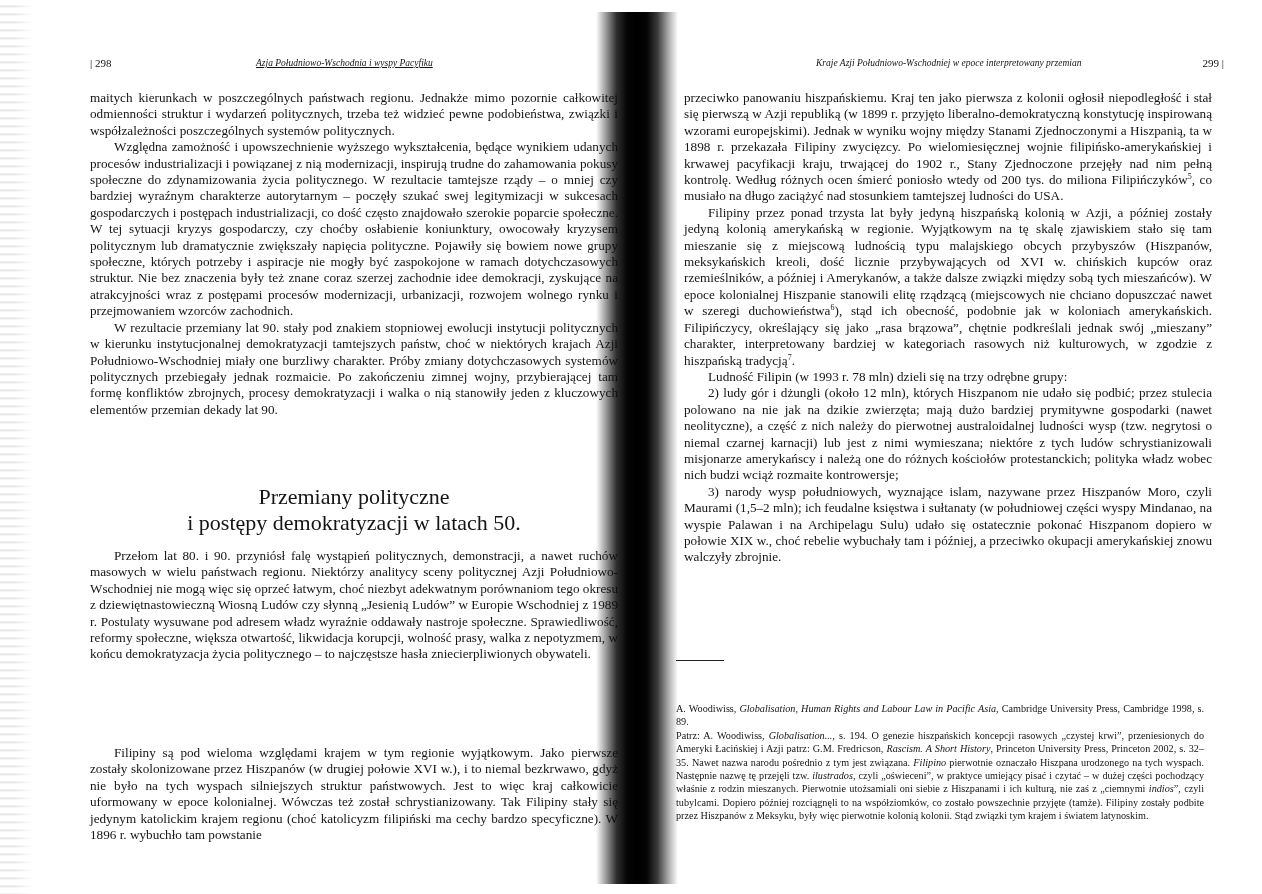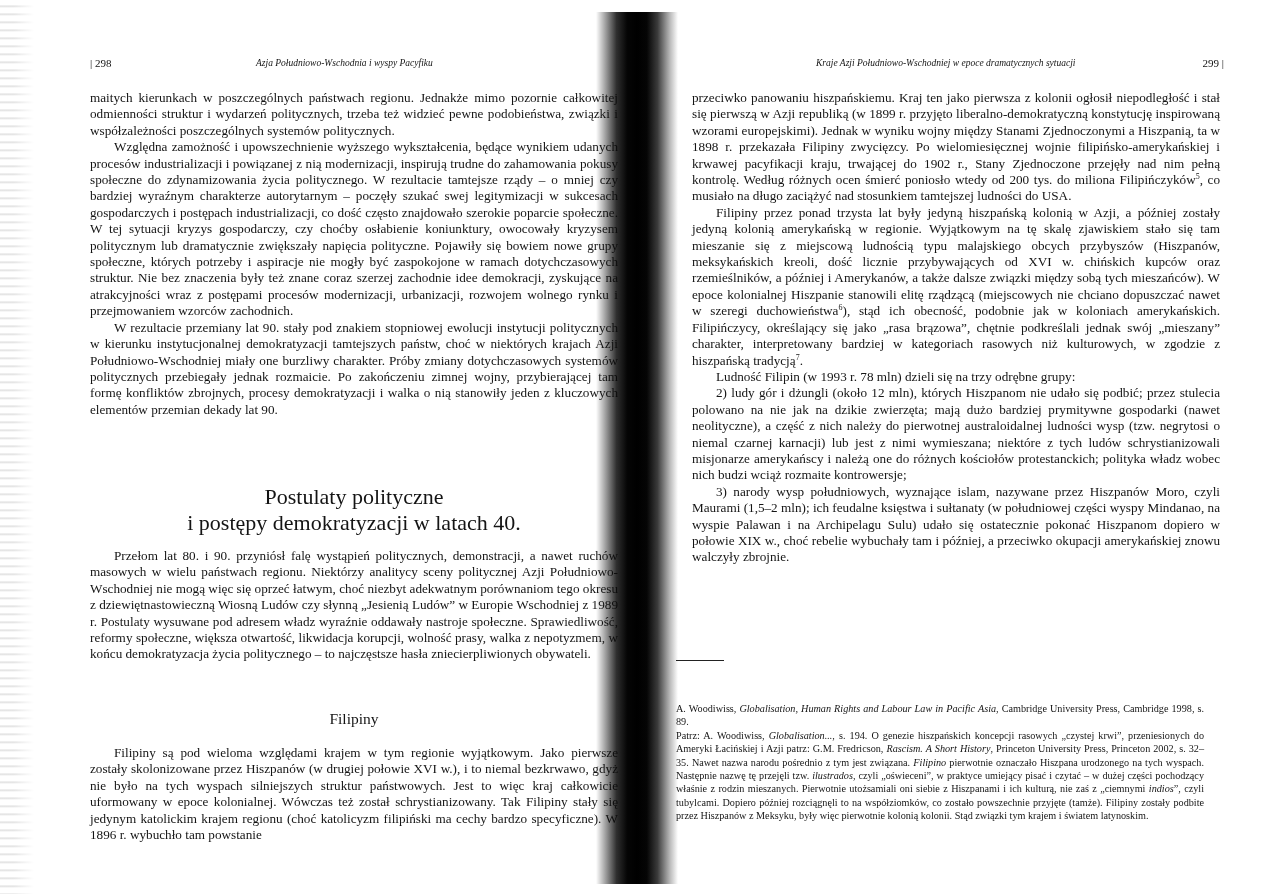--- a/index.html
+++ b/index.html
@@ -35,7 +35,7 @@
     .page-left .running-head .pnum { left: 2px; }
     .page-right .running-head .pnum { right: -20px; font-family: Liberation Serif, serif; }
     .running-head .title { position: absolute; }
-    .page-left .running-head .title { left: 168px; }
+    .page-left .running-head .title { left: 168px; text-decoration: underline; }
     .page-right .running-head .title { left: 140px; }
 
     .body-text { position: absolute; top: 90px; left: 0; width: 528px; }

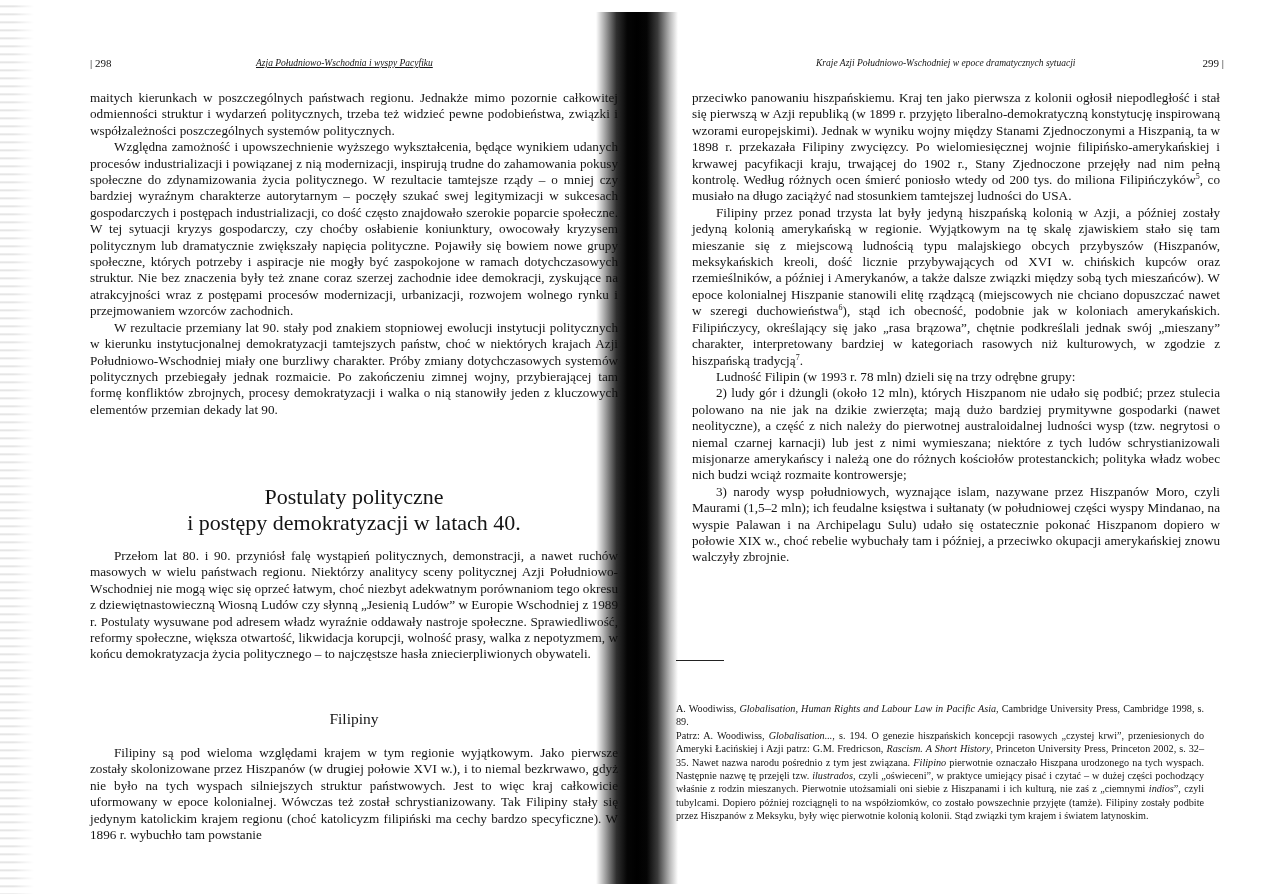--- a/index.html
+++ b/index.html
@@ -98,7 +98,7 @@
 
 <div class="page page-right">
   <div class="running-head">
-    <span class="title">Kraje Azji Południowo-Wschodniej w epoce dramatycznych sytuacji</span>
+    <span class="title">Kraje Azji Południowo-Wschodniej w epoce interpretowany przemian</span>
     <span class="pnum">299 |</span>
   </div>
 

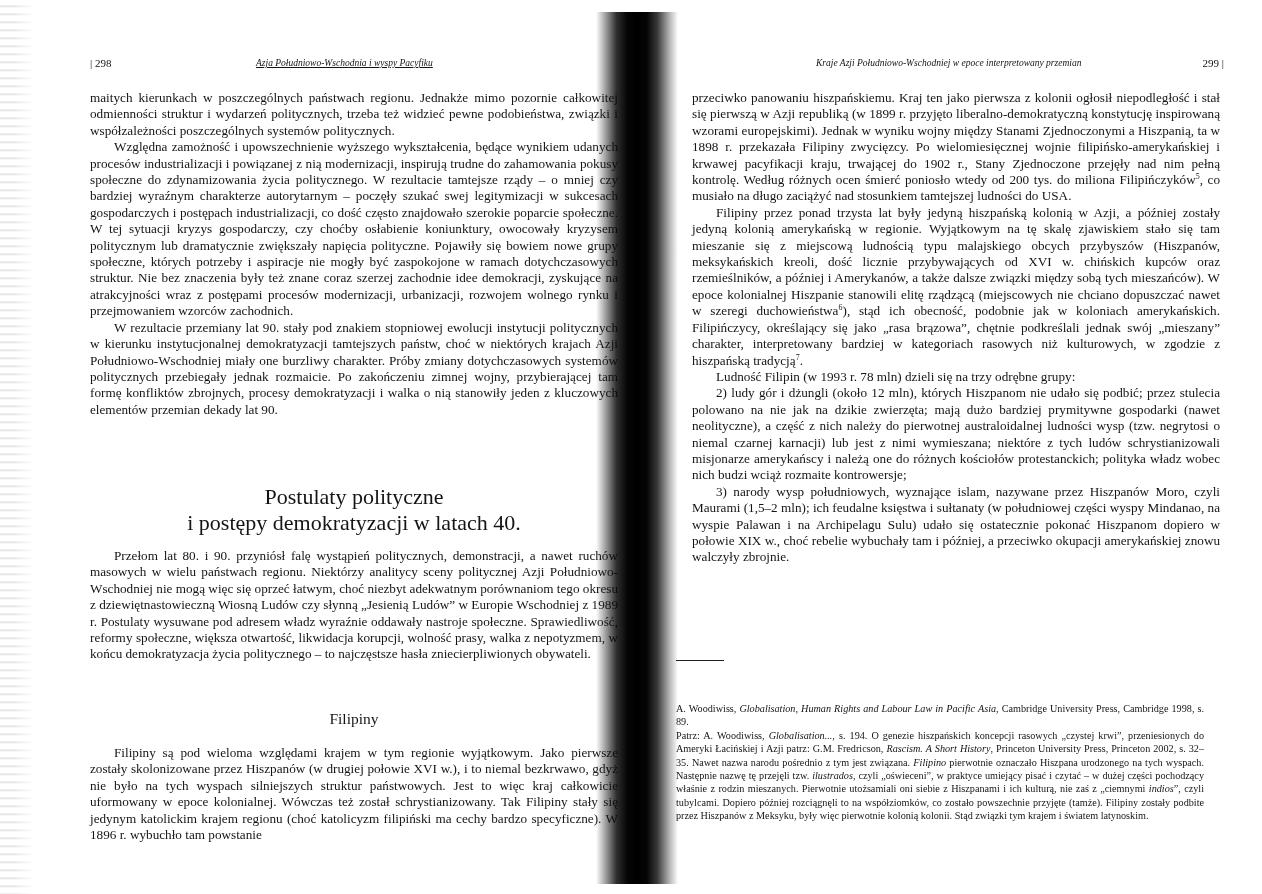--- a/index.html
+++ b/index.html
@@ -40,7 +40,7 @@
 
     .body-text { position: absolute; top: 90px; left: 0; width: 528px; }
     .page-left .body-text { left: 2px; }
-    .page-right .body-text { left: 16px; }
+    .page-right .body-text { left: 8px; }
 
     p { margin: 0; font-size: 13.2px; line-height: 16.4px; text-align: justify;
       hyphens: none; }

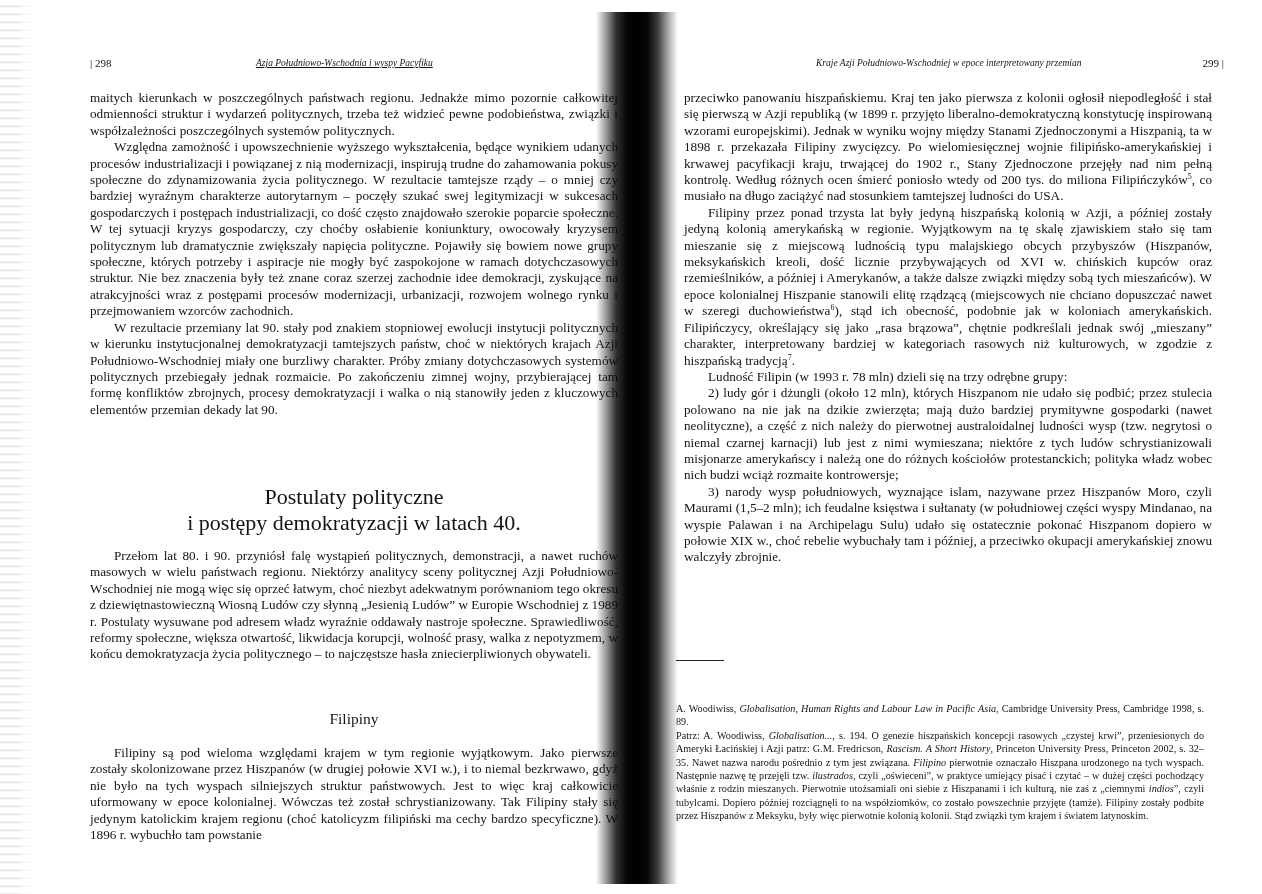--- a/index.html
+++ b/index.html
@@ -77,7 +77,7 @@
   </div>
 
   <div class="block" style="top:484px;">
-    <h2 class="section-title">Postulaty polityczne</h2>
+    <h2 class="section-title">Przemiany polityczne</h2>
     <h2 class="section-title">i postępy demokratyzacji w latach 40.</h2>
   </div>
 

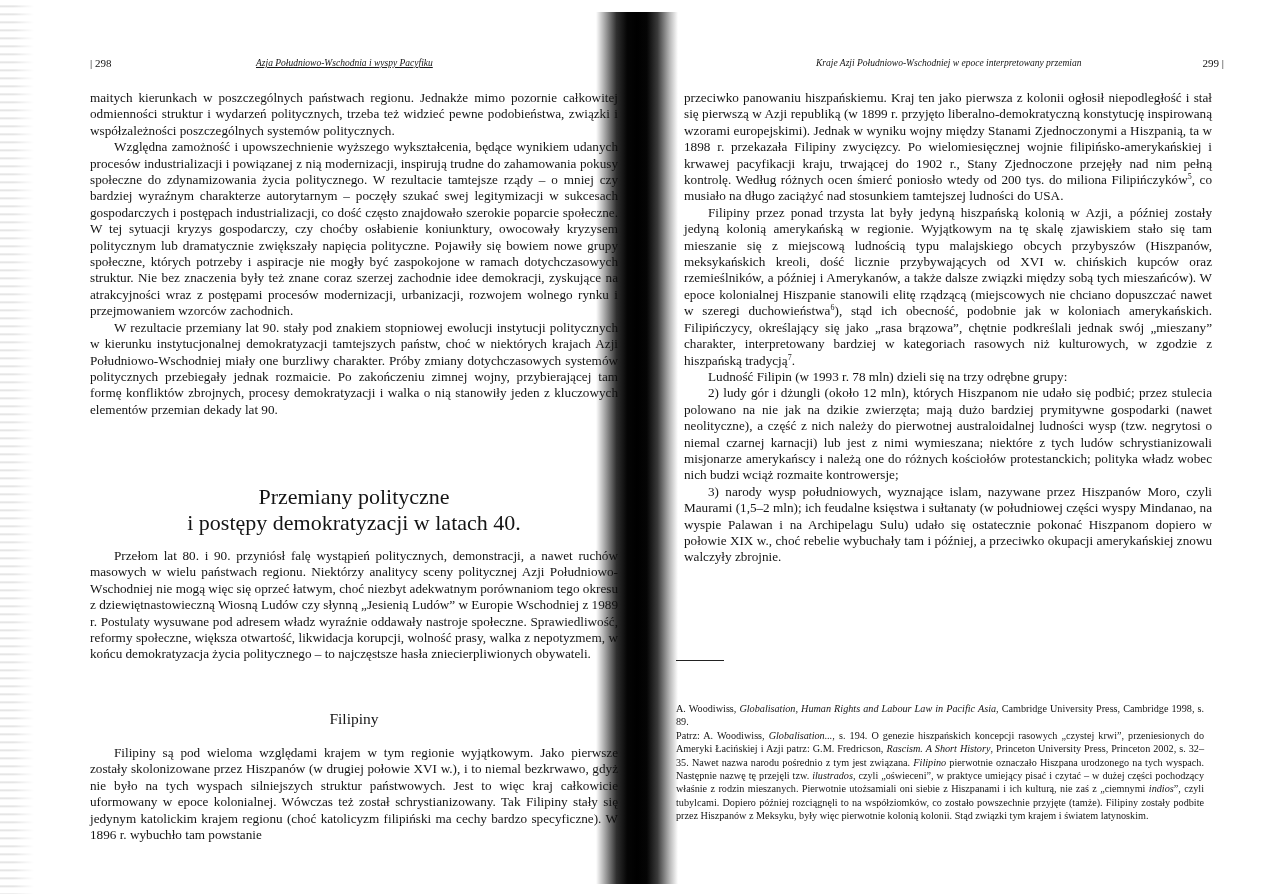--- a/index.html
+++ b/index.html
@@ -78,7 +78,7 @@
 
   <div class="block" style="top:484px;">
     <h2 class="section-title">Przemiany polityczne</h2>
-    <h2 class="section-title">i postępy demokratyzacji w latach 40.</h2>
+    <h2 class="section-title">i postępy demokratyzacji w latach 50.</h2>
   </div>
 
   <div class="block" style="top:548px;">

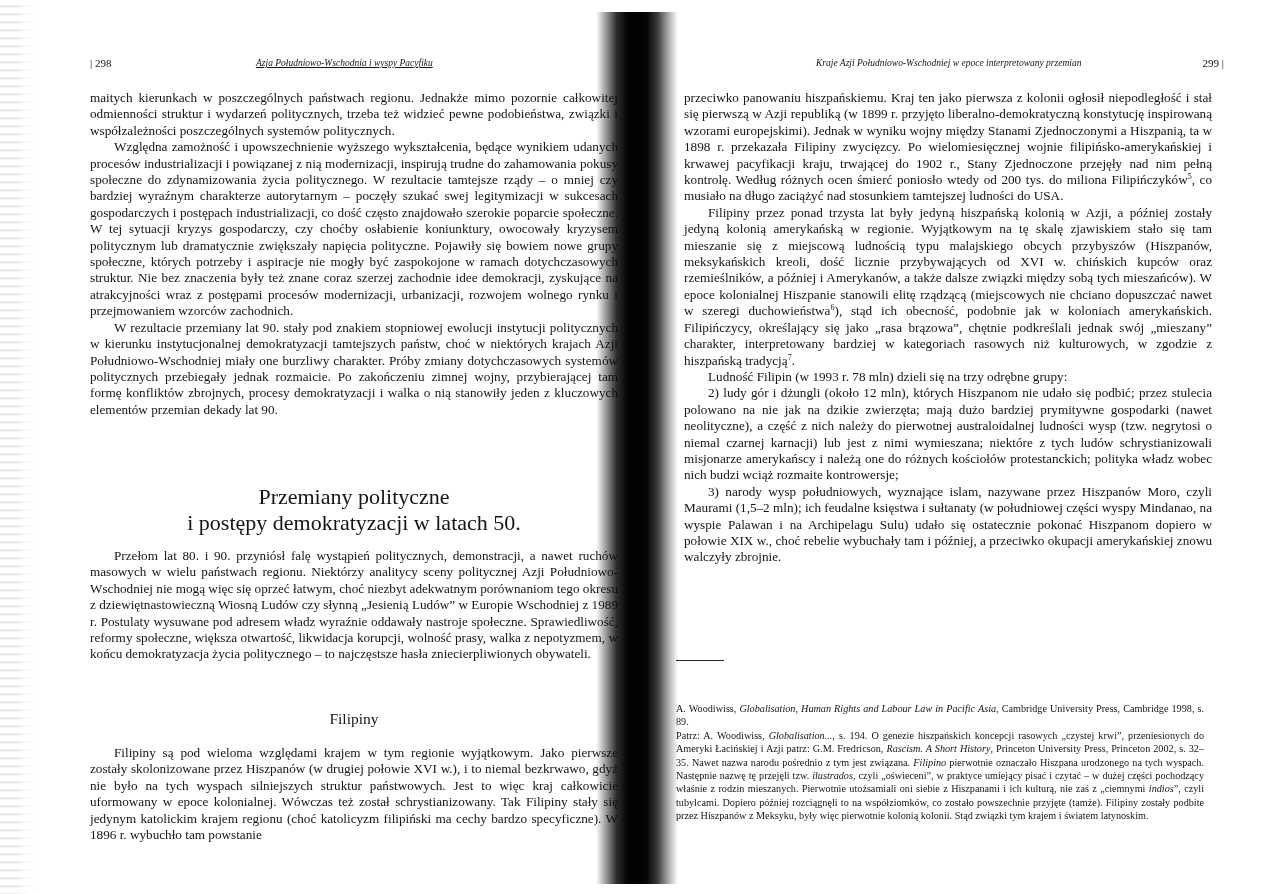--- a/index.html
+++ b/index.html
@@ -85,9 +85,6 @@
     <p class="indent">Przełom lat 80. i 90. przyniósł falę wystąpień politycznych, demonstracji, a nawet ruchów masowych w wielu państwach regionu. Niektórzy analitycy sceny politycznej Azji Południowo-Wschodniej nie mogą więc się oprzeć łatwym, choć niezbyt adekwatnym porównaniom tego okresu z dziewiętnastowieczną Wiosną Ludów czy słynną „Jesienią Ludów” w Europie Wschodniej z 1989 r. Postulaty wysuwane pod adresem władz wyraźnie oddawały nastroje społeczne. Sprawiedliwość, reformy społeczne, większa otwartość, likwidacja korupcji, wolność prasy, walka z nepotyzmem, w końcu demokratyzacja życia politycznego – to najczęstsze hasła zniecierpliwionych obywateli.</p>
   </div>
 
-  <div class="block" style="top:709px;">
-    <h3 class="subsection-title">Filipiny</h3>
-  </div>
 
   <div class="block" style="top:745px;">
     <p class="indent">Filipiny są pod wieloma względami krajem w tym regionie wyjątkowym. Jako pierwsze zostały skolonizowane przez Hiszpanów (w drugiej połowie XVI w.), i to niemal bezkrwawo, gdyż nie było na tych wyspach silniejszych struktur państwowych. Jest to więc kraj całkowicie uformowany w epoce kolonialnej. Wówczas też został schrystianizowany. Tak Filipiny stały się jedynym katolickim krajem regionu (choć katolicyzm filipiński ma cechy bardzo specyficzne). W 1896 r. wybuchło tam powstanie</p>

